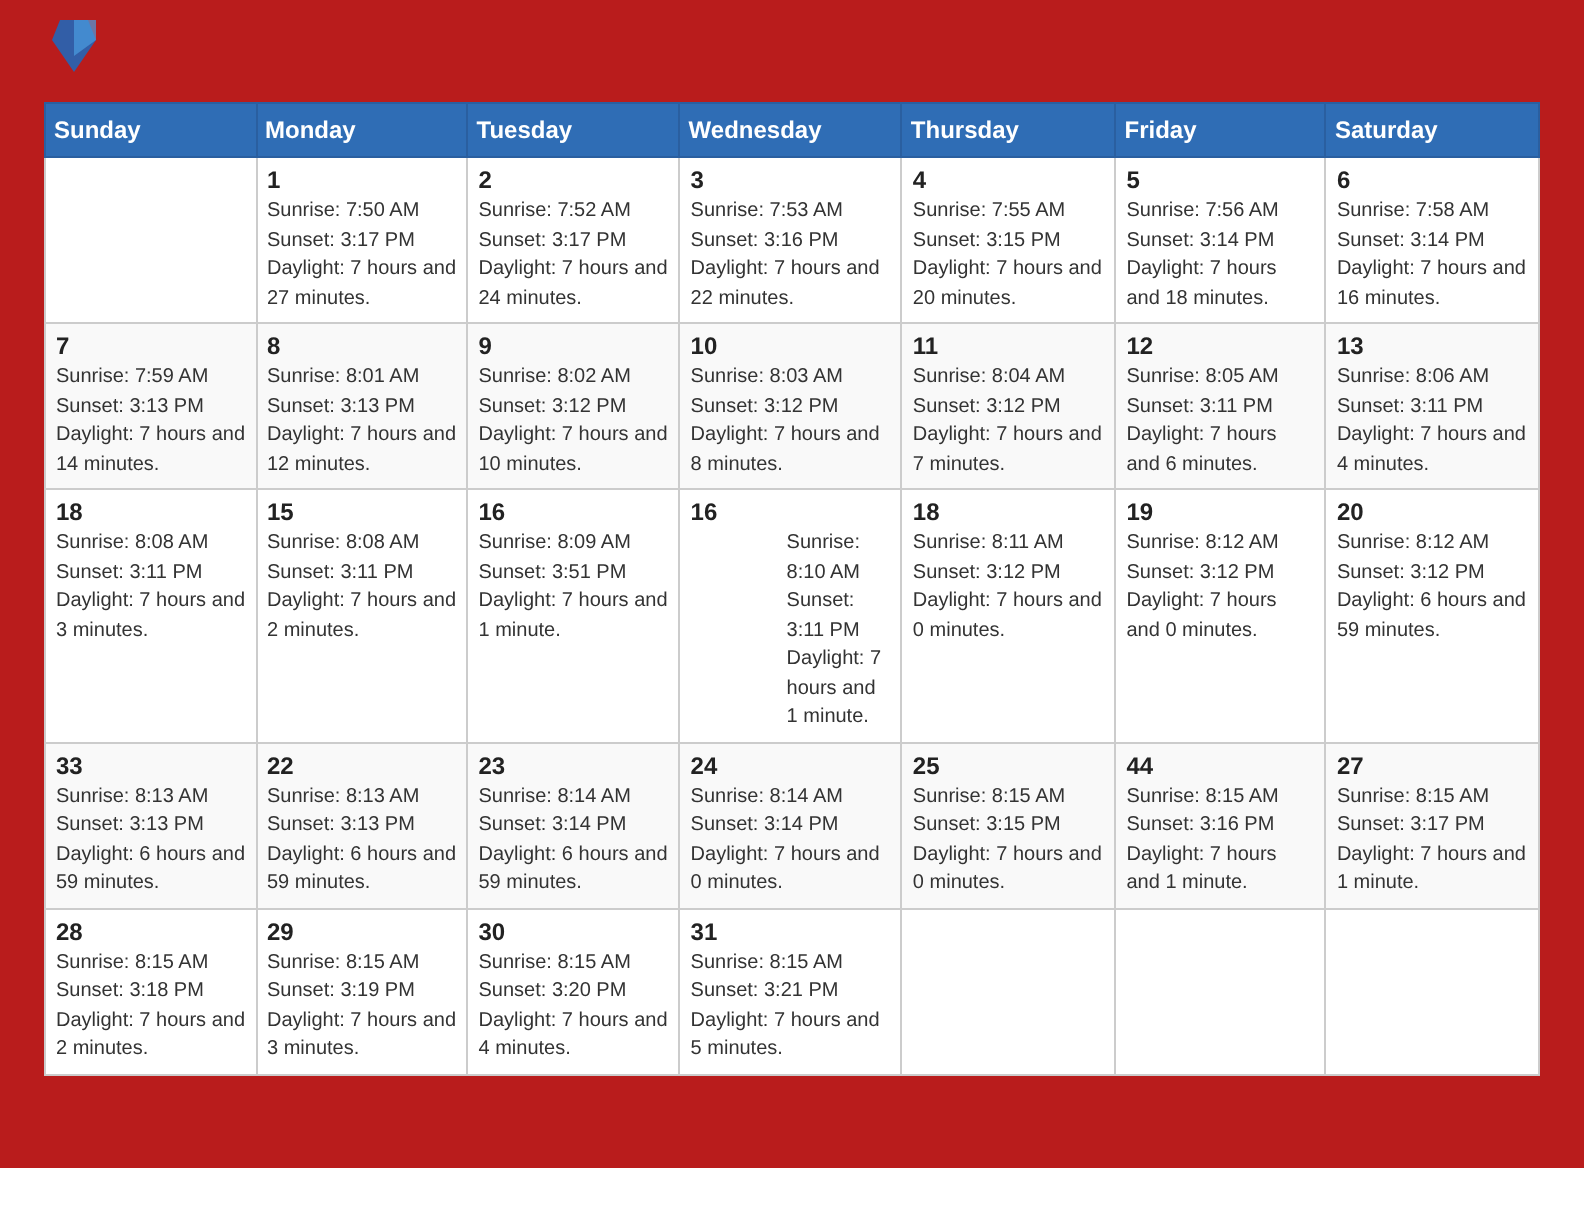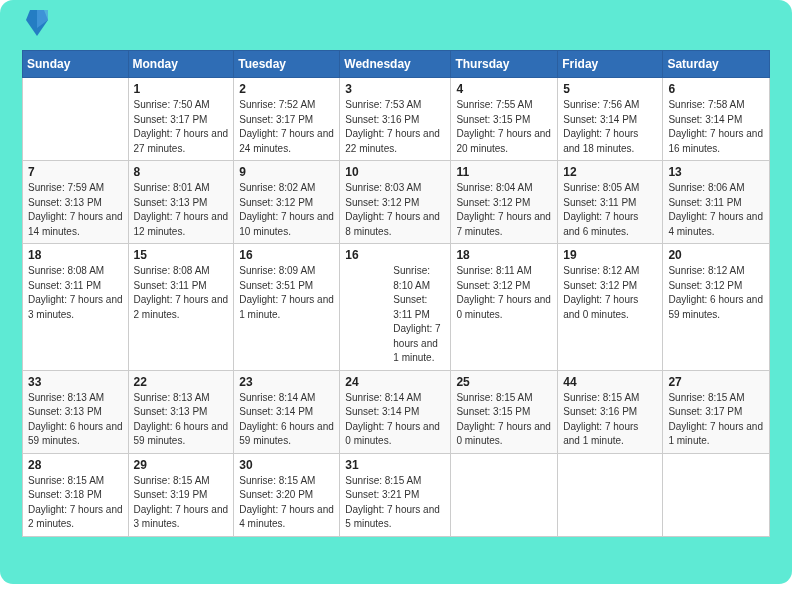--- a/index.html
+++ b/index.html
@@ -14,8 +14,7 @@
       width: 792px;
       height: 584px;
       padding: 18px 22px 12px 22px;
-      background: #5eead4;
-      border-radius: 13px;
+      background: #b91c1c;
     }
     .header-row {
       display: flex;

